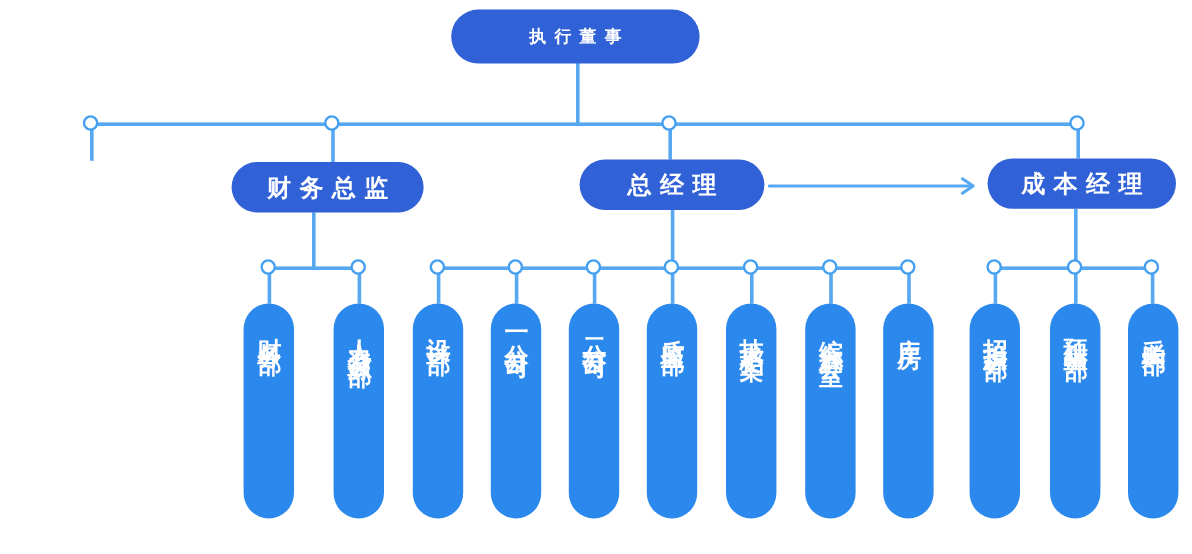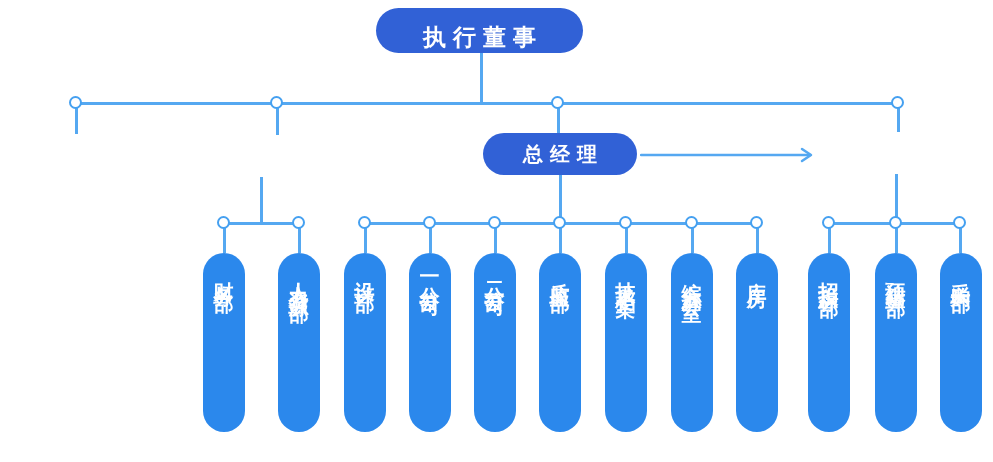--- a/index.html
+++ b/index.html
@@ -16,7 +16,7 @@
     font-weight:bold;font-size:20px;cursor:default;
   }
   .mgr span{letter-spacing:7px;padding-left:7px;white-space:nowrap;}
-  .root{font-size:23px;align-items:flex-end;}
+  .root{font-size:14px;}
   .dept{
     position:absolute;top:253px;width:42px;height:179px;background:#2b88ec;border-radius:21px;
     display:flex;justify-content:center;box-sizing:border-box;padding-top:13px;color:#fff;

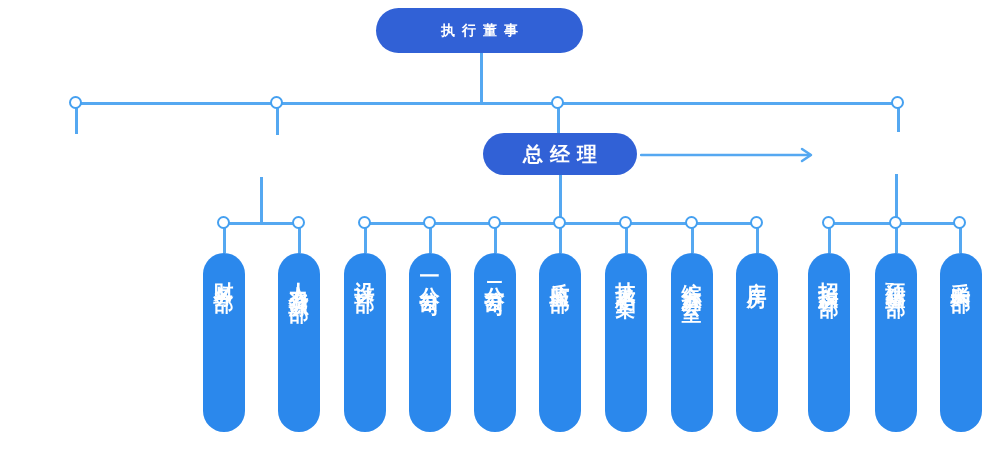--- a/index.html
+++ b/index.html
@@ -90,6 +90,9 @@
     <span>执行董事</span>
   </div>
 
+  <div class="mgr" style="left:193px;top:135px;width:160px;height:42px;">
+    <span>财务总监</span>
+  </div>
   <div class="mgr" style="left:483px;top:133px;width:154px;height:42px;">
     <span>总经理</span>
   </div>

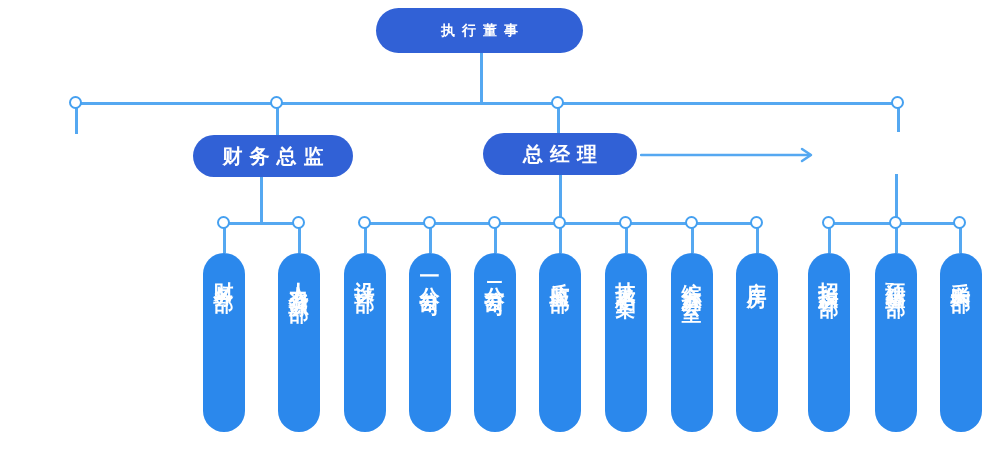--- a/index.html
+++ b/index.html
@@ -96,6 +96,9 @@
   <div class="mgr" style="left:483px;top:133px;width:154px;height:42px;">
     <span>总经理</span>
   </div>
+  <div class="mgr" style="left:823px;top:132px;width:157px;height:42px;">
+    <span>成本经理</span>
+  </div>
 
   <div class="dept" style="left:203px;">
     <span>财务部</span>

